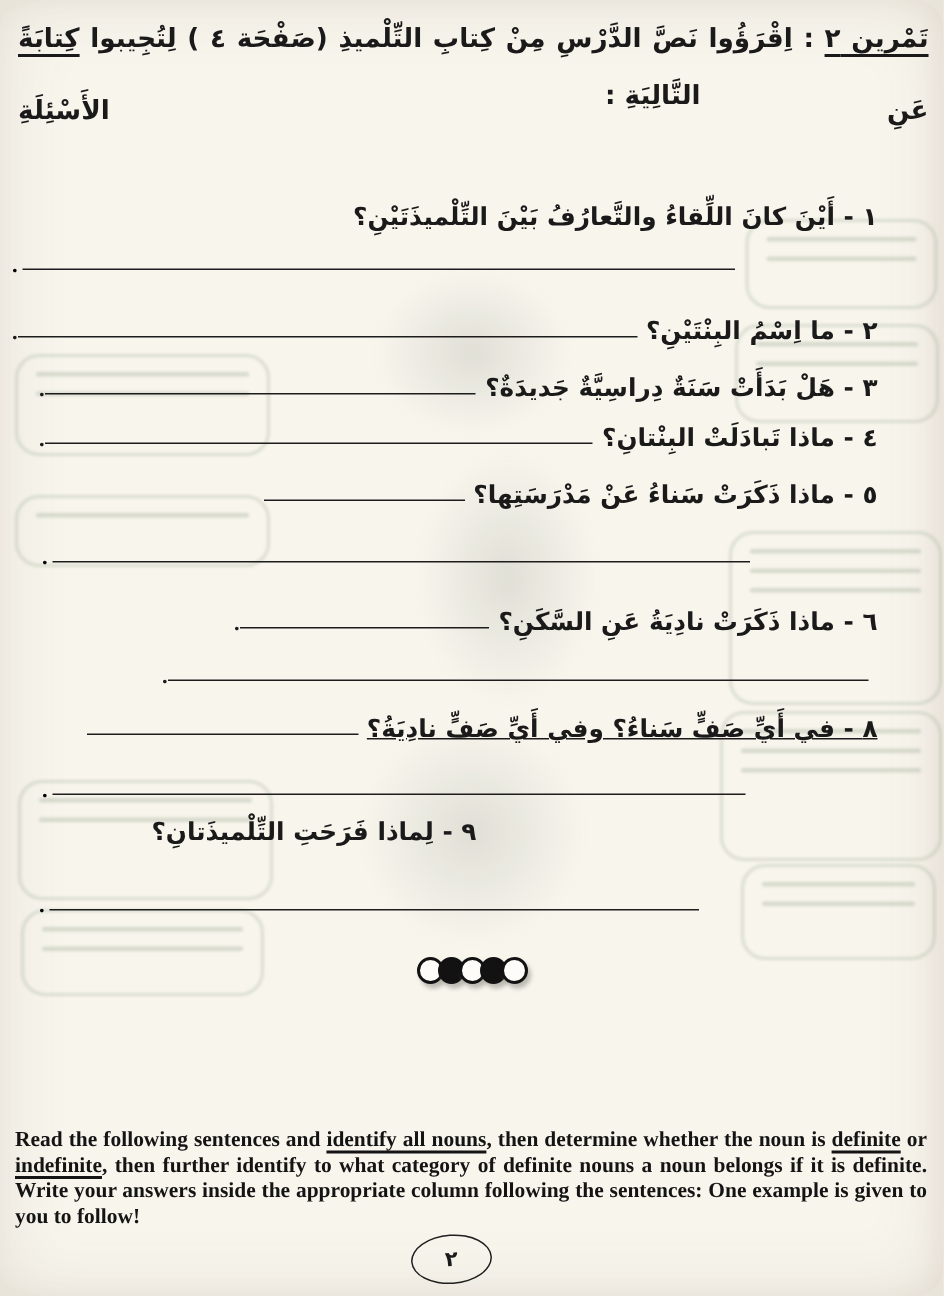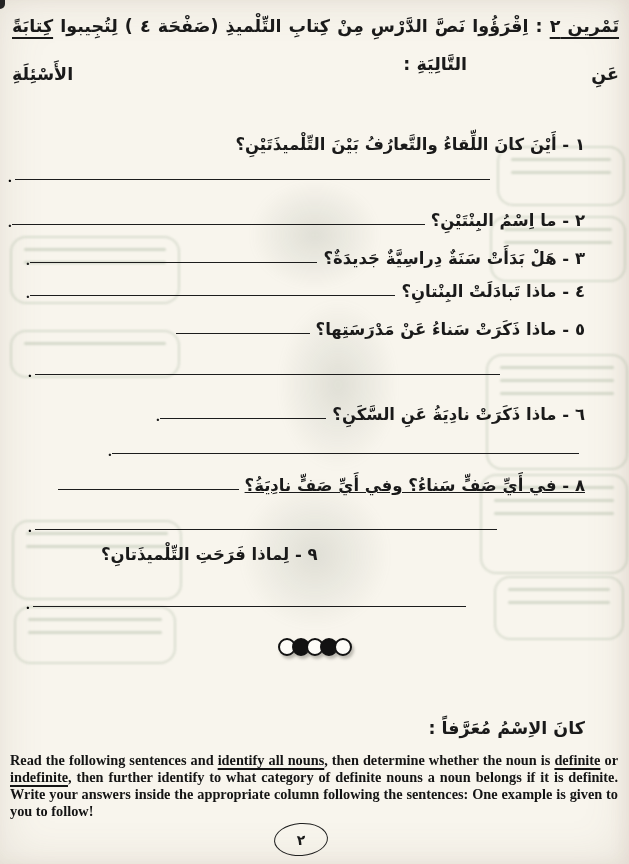--- a/index.html
+++ b/index.html
@@ -4,7 +4,7 @@
 <style>
   html,body{margin:0;padding:0;background:#e8e4da;}
   .page{position:relative;width:629px;height:864px;background:#f8f5ed;overflow:hidden;
-        box-shadow:inset 0 0 46px rgba(120,108,85,.14), inset -6px 0 14px rgba(190,150,140,.10);}
+        box-shadow:inset 0 0 46px rgba(120,108,85,.14), inset -6px 0 14px rgba(190,150,140,.10);border-radius:20px;}
   .ar{font-family:"DejaVu Sans",sans-serif;direction:rtl;color:#1a1a1a;font-weight:bold;}
   .en{font-family:"Liberation Serif",serif;color:#141414;font-weight:bold;}
   .u{text-decoration:underline;text-decoration-thickness:1.5px;text-underline-offset:5px;}

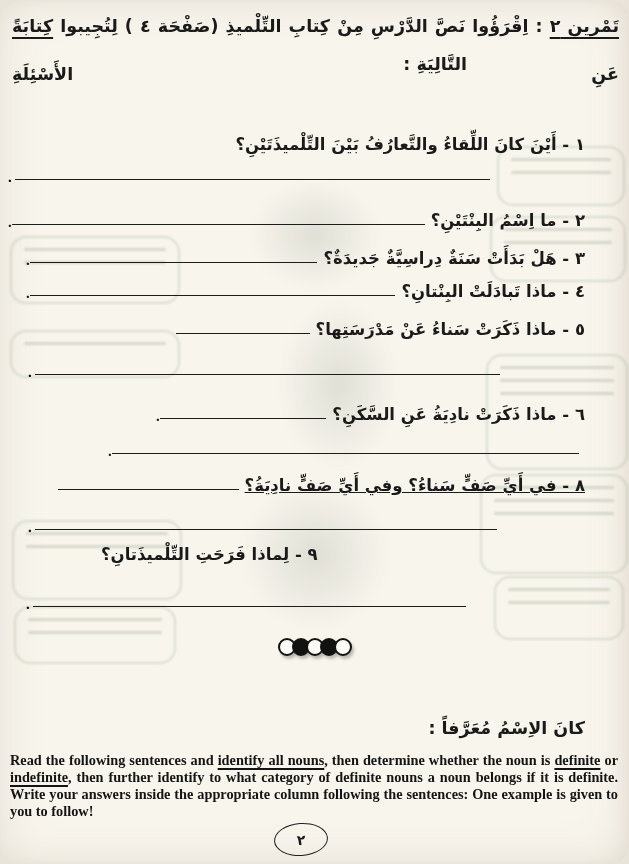--- a/index.html
+++ b/index.html
@@ -182,7 +182,6 @@
       <span class="c outline"></span>
     </div>
 
-  <div class="ar header3b">كانَ الاِسْمُ مُعَرَّفاً :</div>
 
   <div class="en enp enp2"><span>Read the following sentences and </span><span class="u">identify all nouns</span><span>, then determine whether the noun is </span><span class="u">definite</span><span> or </span><span class="u">indefinite</span><span>, then further identify to what category of definite nouns a noun belongs if it is definite. Write your answers inside the appropriate column following the sentences: One example is given to you to follow!</span></div>
 

